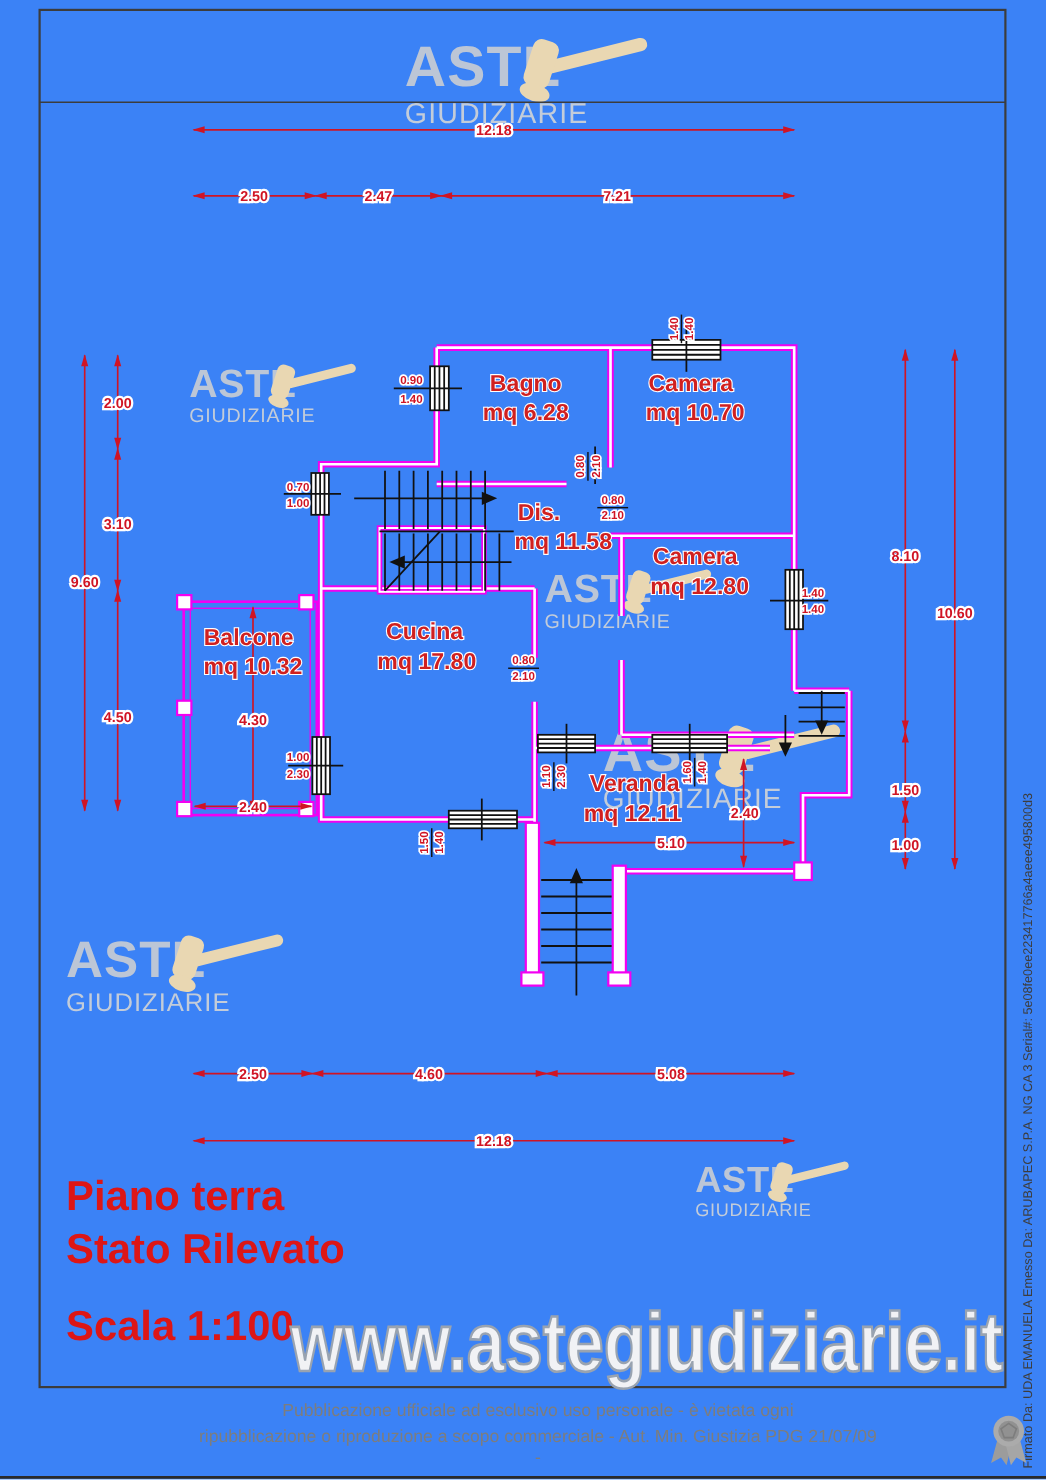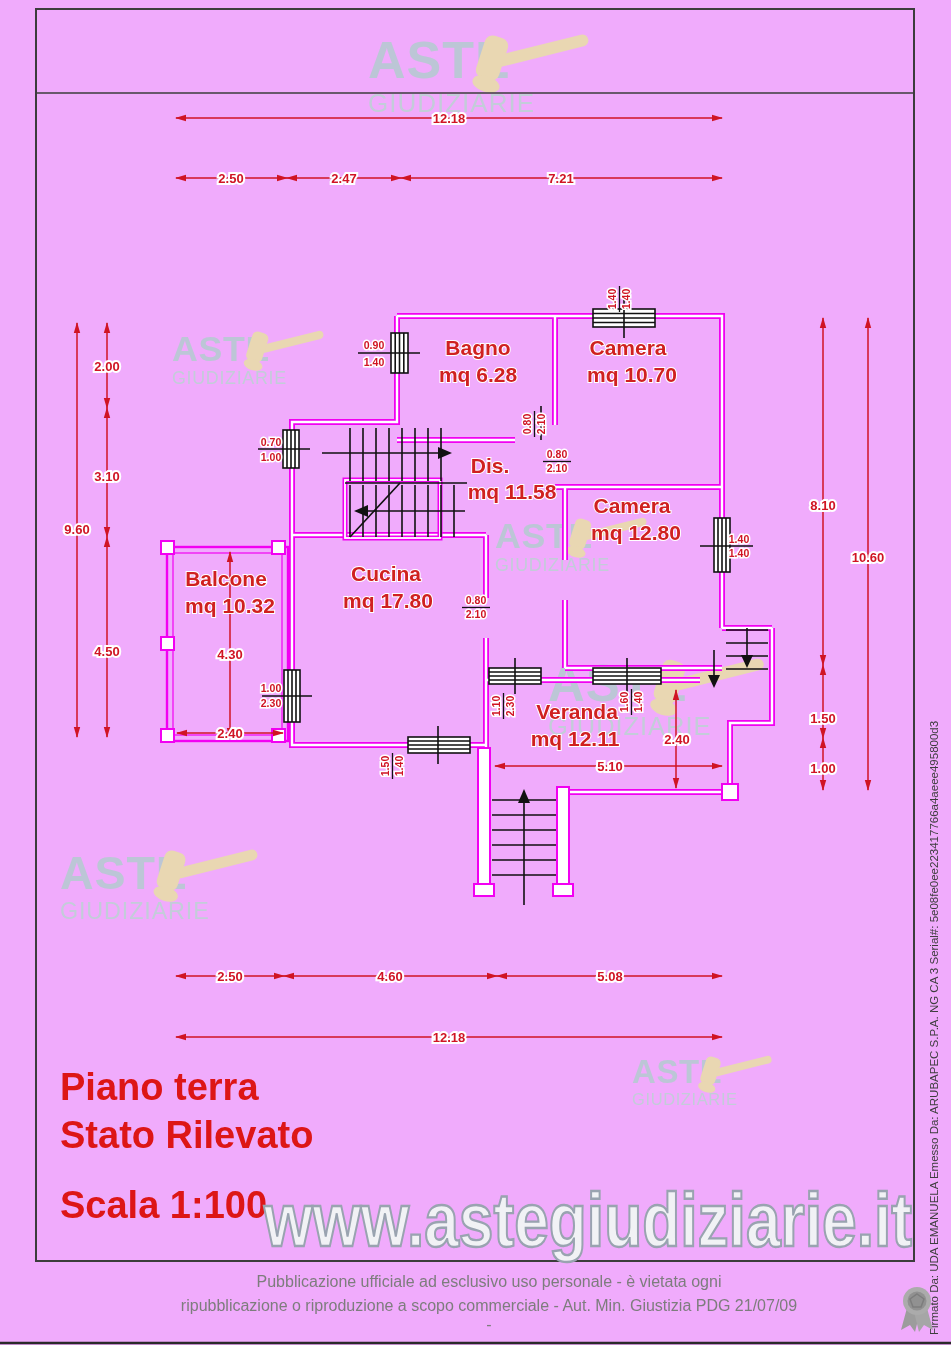--- a/index.html
+++ b/index.html
@@ -3,7 +3,7 @@
 <meta charset="utf-8">
 <style>
   html,body{margin:0;padding:0;background:#fff;}
-  .page{position:relative;width:951px;height:1345px;background:#f0abfc;overflow:hidden;
+  .page{position:relative;width:951px;height:1345px;background:#3b82f6;overflow:hidden;
         font-family:"Liberation Sans", sans-serif;}
   svg{position:absolute;left:0;top:0;}
   text{font-family:"Liberation Sans", sans-serif;}

